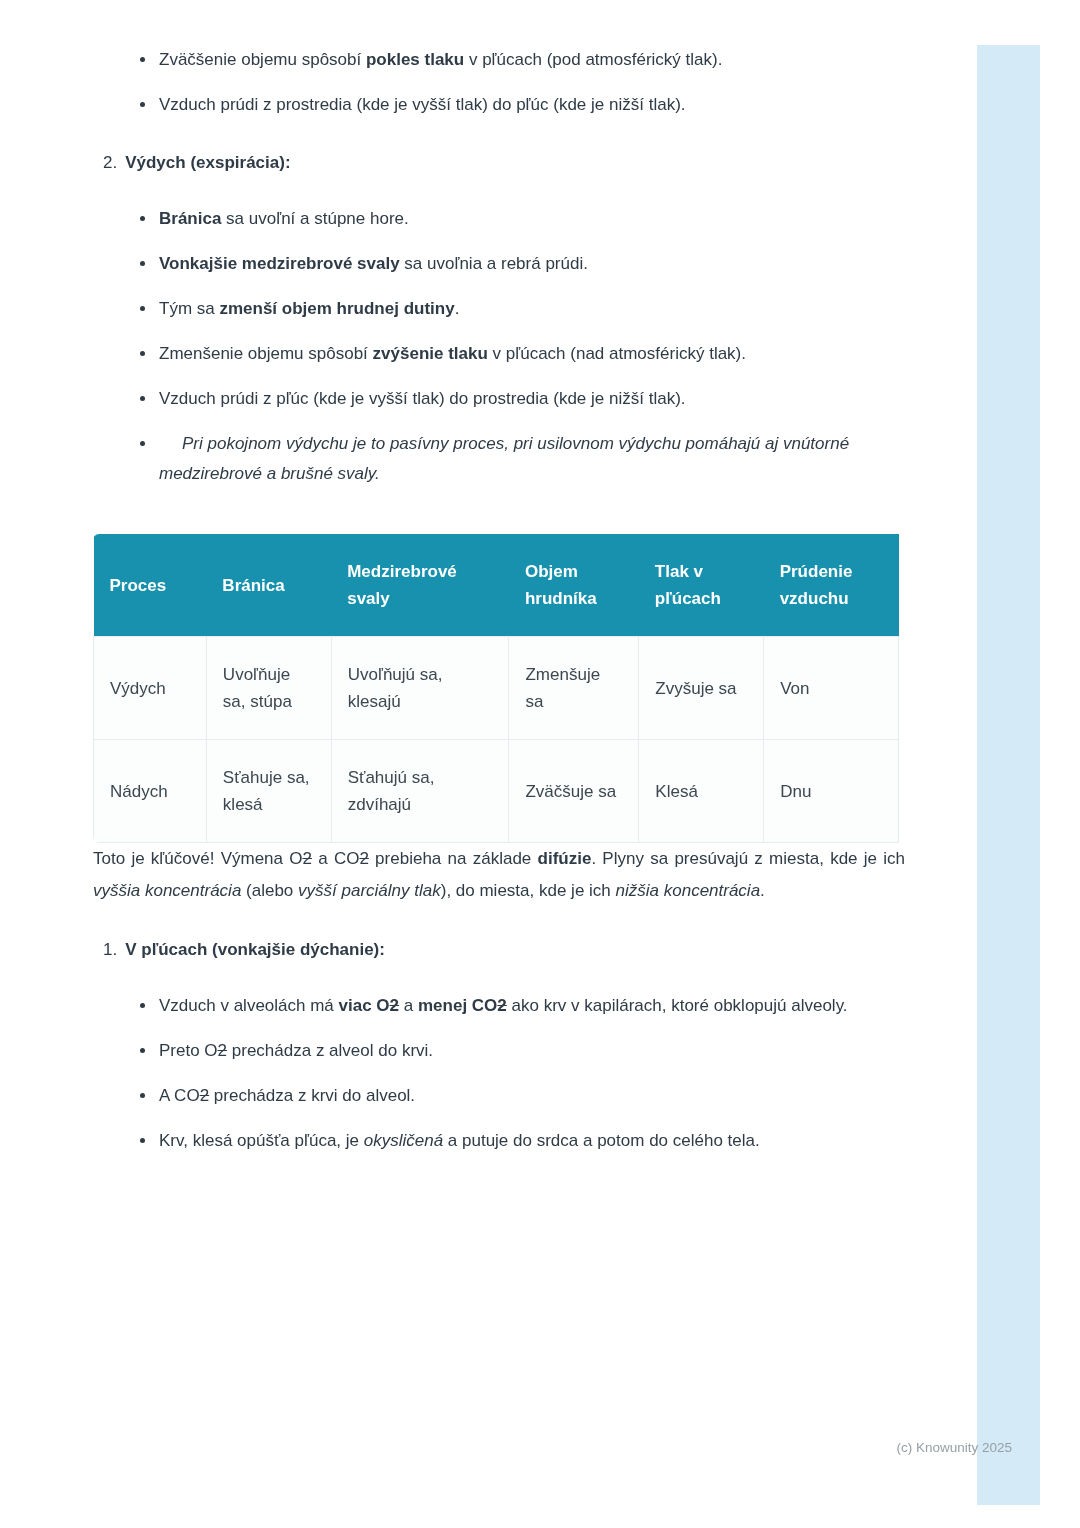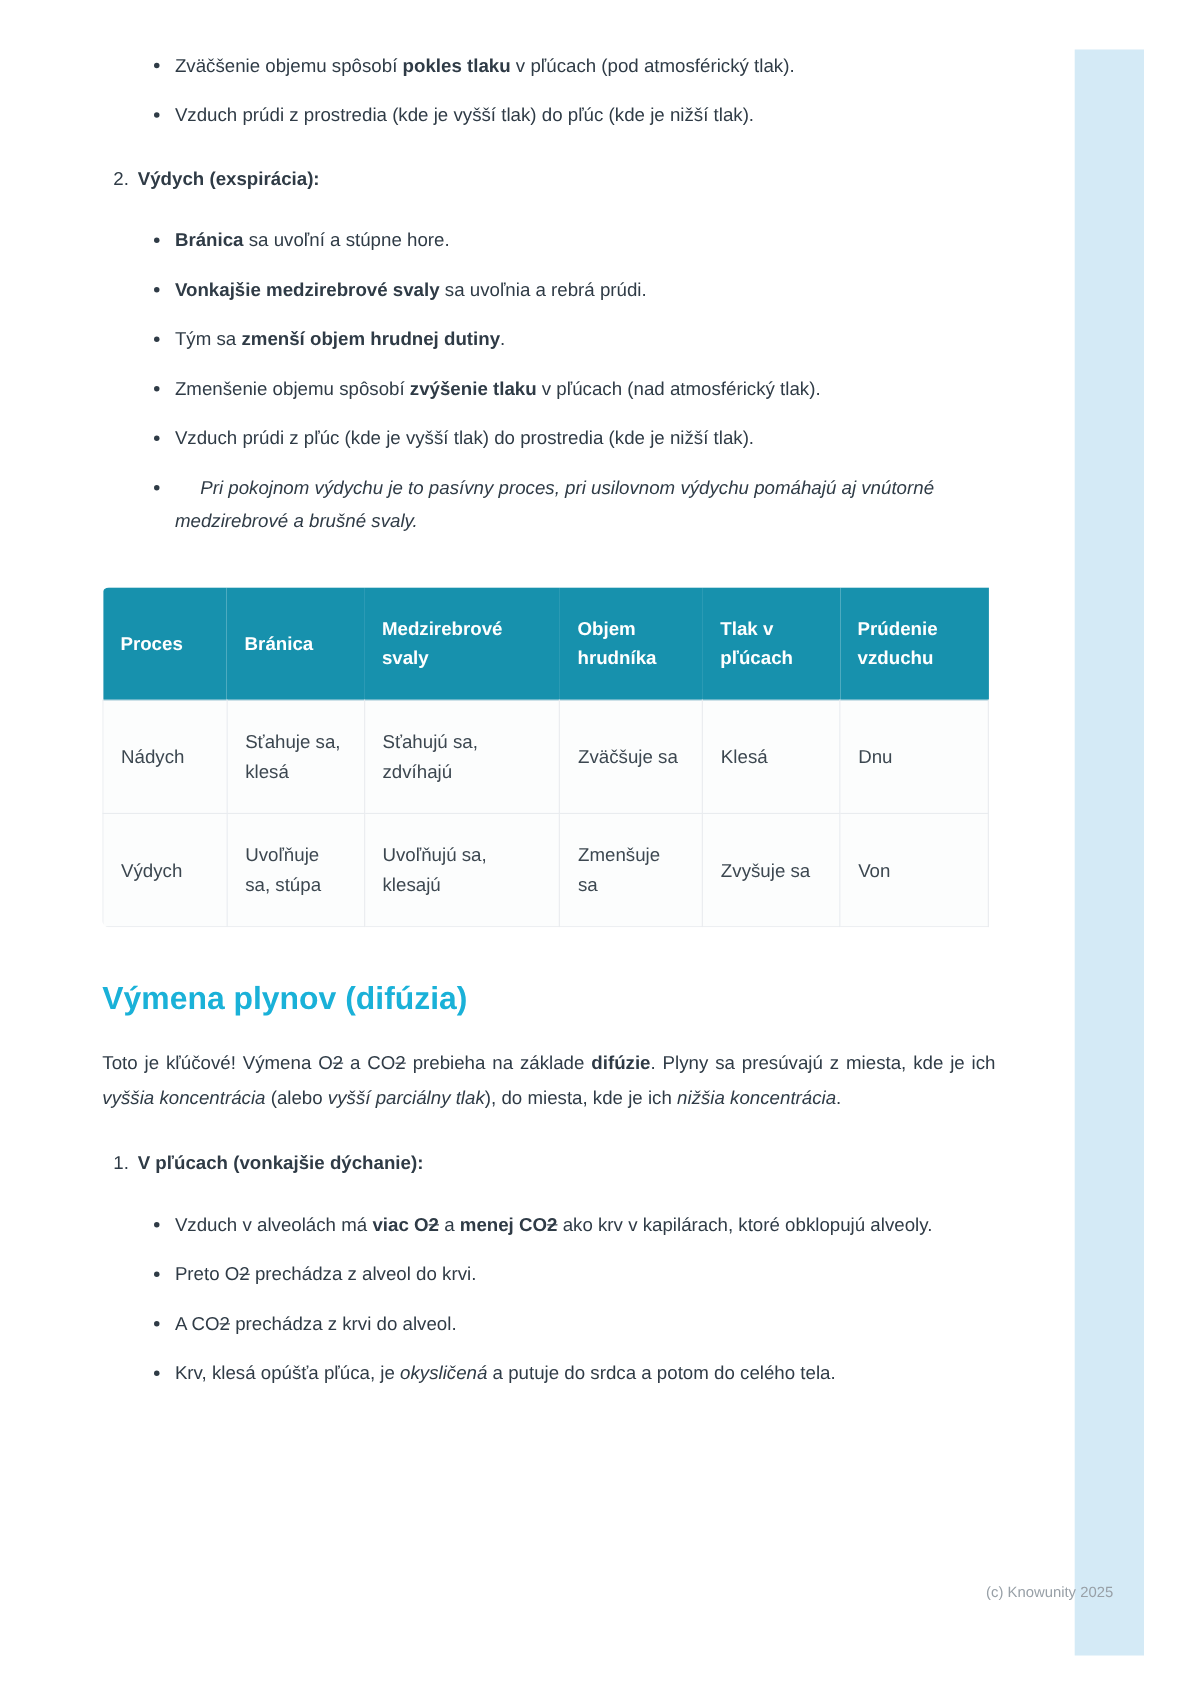--- a/index.html
+++ b/index.html
@@ -156,20 +156,20 @@
         </thead>
         <tbody id="table-body">
             <tr>
+              <td>Výdych</td>
+              <td>Uvoľňuje sa, stúpa</td>
+              <td>Uvoľňujú sa, klesajú</td>
+              <td>Zmenšuje sa</td>
+              <td>Zvyšuje sa</td>
+              <td>Von</td>
+            </tr>
+            <tr>
               <td>Nádych</td>
               <td>Sťahuje sa, klesá</td>
               <td>Sťahujú sa, zdvíhajú</td>
               <td>Zväčšuje sa</td>
               <td>Klesá</td>
               <td>Dnu</td>
-            </tr>
-            <tr>
-              <td>Výdych</td>
-              <td>Uvoľňuje sa, stúpa</td>
-              <td>Uvoľňujú sa, klesajú</td>
-              <td>Zmenšuje sa</td>
-              <td>Zvyšuje sa</td>
-              <td>Von</td>
             </tr>
           </tbody>
       </table>

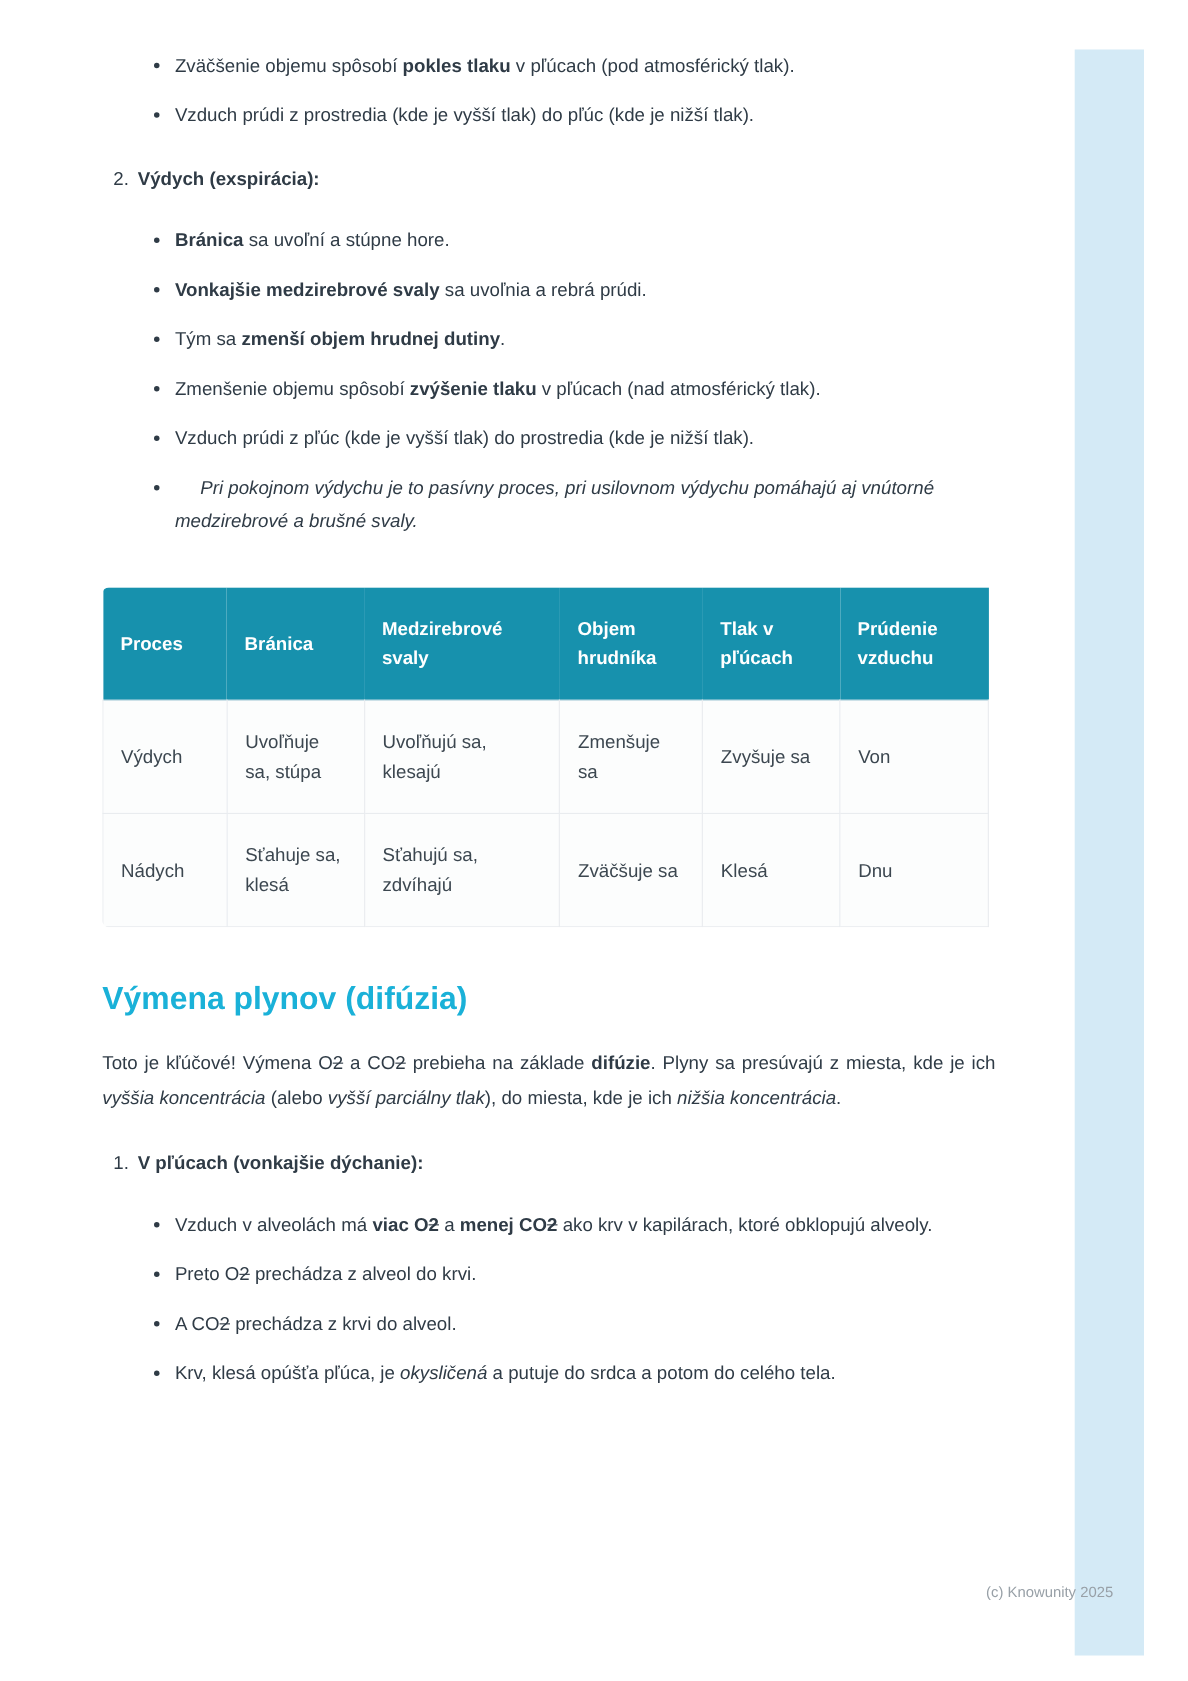--- a/index.html
+++ b/index.html
@@ -175,7 +175,6 @@
       </table>
     </div>
 
-    <h2 class="accent-heading">Výmena plynov (difúzia)</h2>
 
     <p class="justified"><span>Toto je kľúčové! Výmena O</span><span style="text-decoration: line-through;">2</span><span> a CO</span><span style="text-decoration: line-through;">2</span><span> prebieha na základe </span><span style="font-weight: 700;">difúzie</span><span>. Plyny sa presúvajú z miesta, kde je ich </span><span style="font-style: italic;">vyššia koncentrácia</span><span> (alebo </span><span style="font-style: italic;">vyšší parciálny tlak</span><span>), do miesta, kde je ich </span><span style="font-style: italic;">nižšia koncentrácia</span><span>.</span></p>
 

